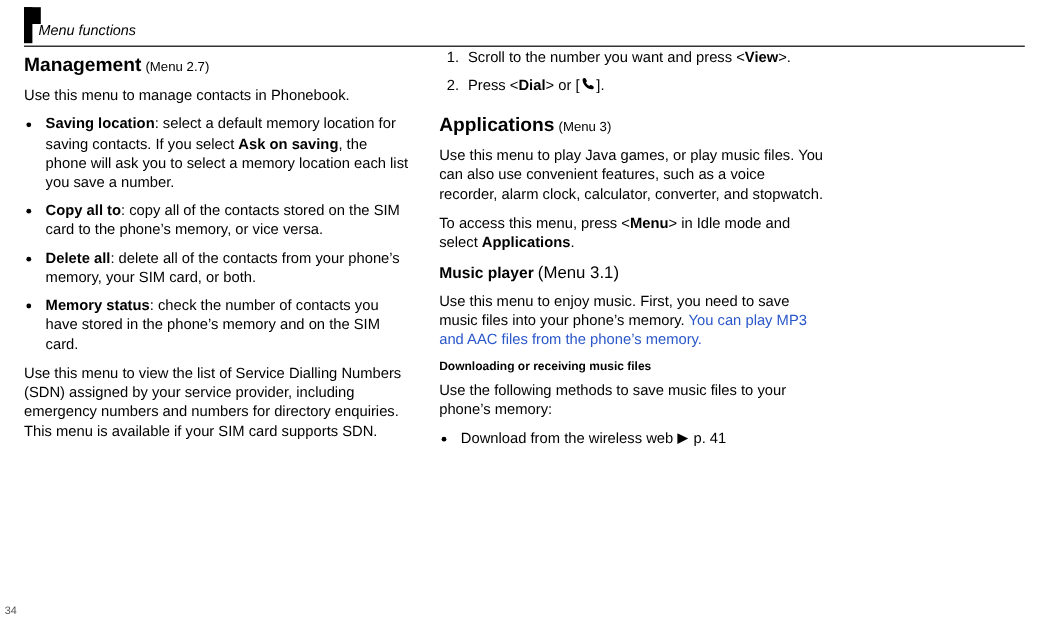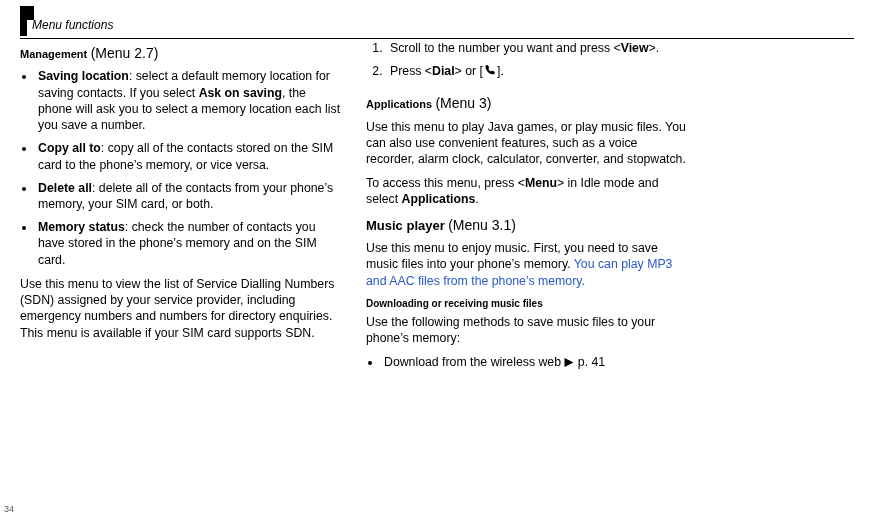--- a/index.html
+++ b/index.html
@@ -30,7 +30,7 @@
     font-size:12.3px;line-height:1.32;
   }
   .col{flex:1;min-width:0;}
-  .h1{font-weight:bold;font-size:11px;display:inline;}
+  .h1{font-weight:bold;font-size:16px;display:inline;}
   .h1sub{font-size:14px;font-weight:normal;}
   .h2{font-weight:bold;font-size:13px;display:inline;}
   .h2sub{font-size:14px;font-weight:normal;}

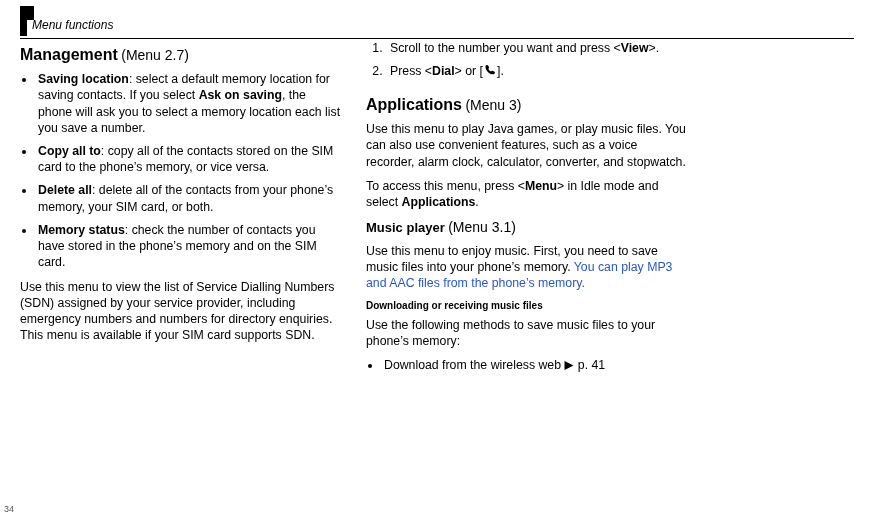--- a/index.html
+++ b/index.html
@@ -31,7 +31,7 @@
   }
   .col{flex:1;min-width:0;}
   .h1{font-weight:bold;font-size:16px;display:inline;}
-  .h1sub{font-size:14px;font-weight:normal;}
+  .h1sub{font-size:11px;font-weight:normal;}
   .h2{font-weight:bold;font-size:13px;display:inline;}
   .h2sub{font-size:14px;font-weight:normal;}
   .h3{font-weight:bold;font-size:10px;margin:8px 0 2px;}

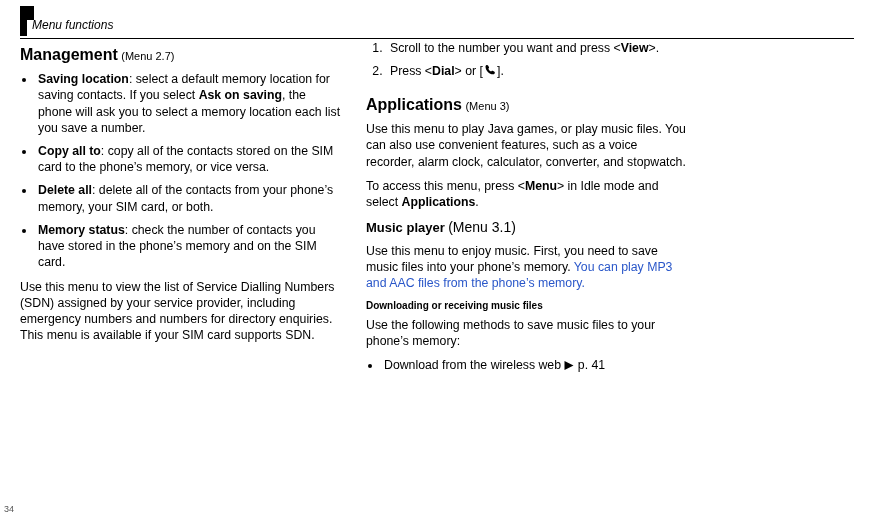--- a/index.html
+++ b/index.html
@@ -65,6 +65,7 @@
       <span class="h1">Management</span>
       <span class="h1sub">(Menu 2.7)</span>
     </div>
+    <p>Use this menu to manage contacts in Phonebook.</p>
     <ul>
       <li>
         <b>Saving location</b><span>: select a default memory location for saving contacts. If you select </span><b>Ask on saving</b><span>, the phone will ask you to select a memory location each list you save a number.</span>

